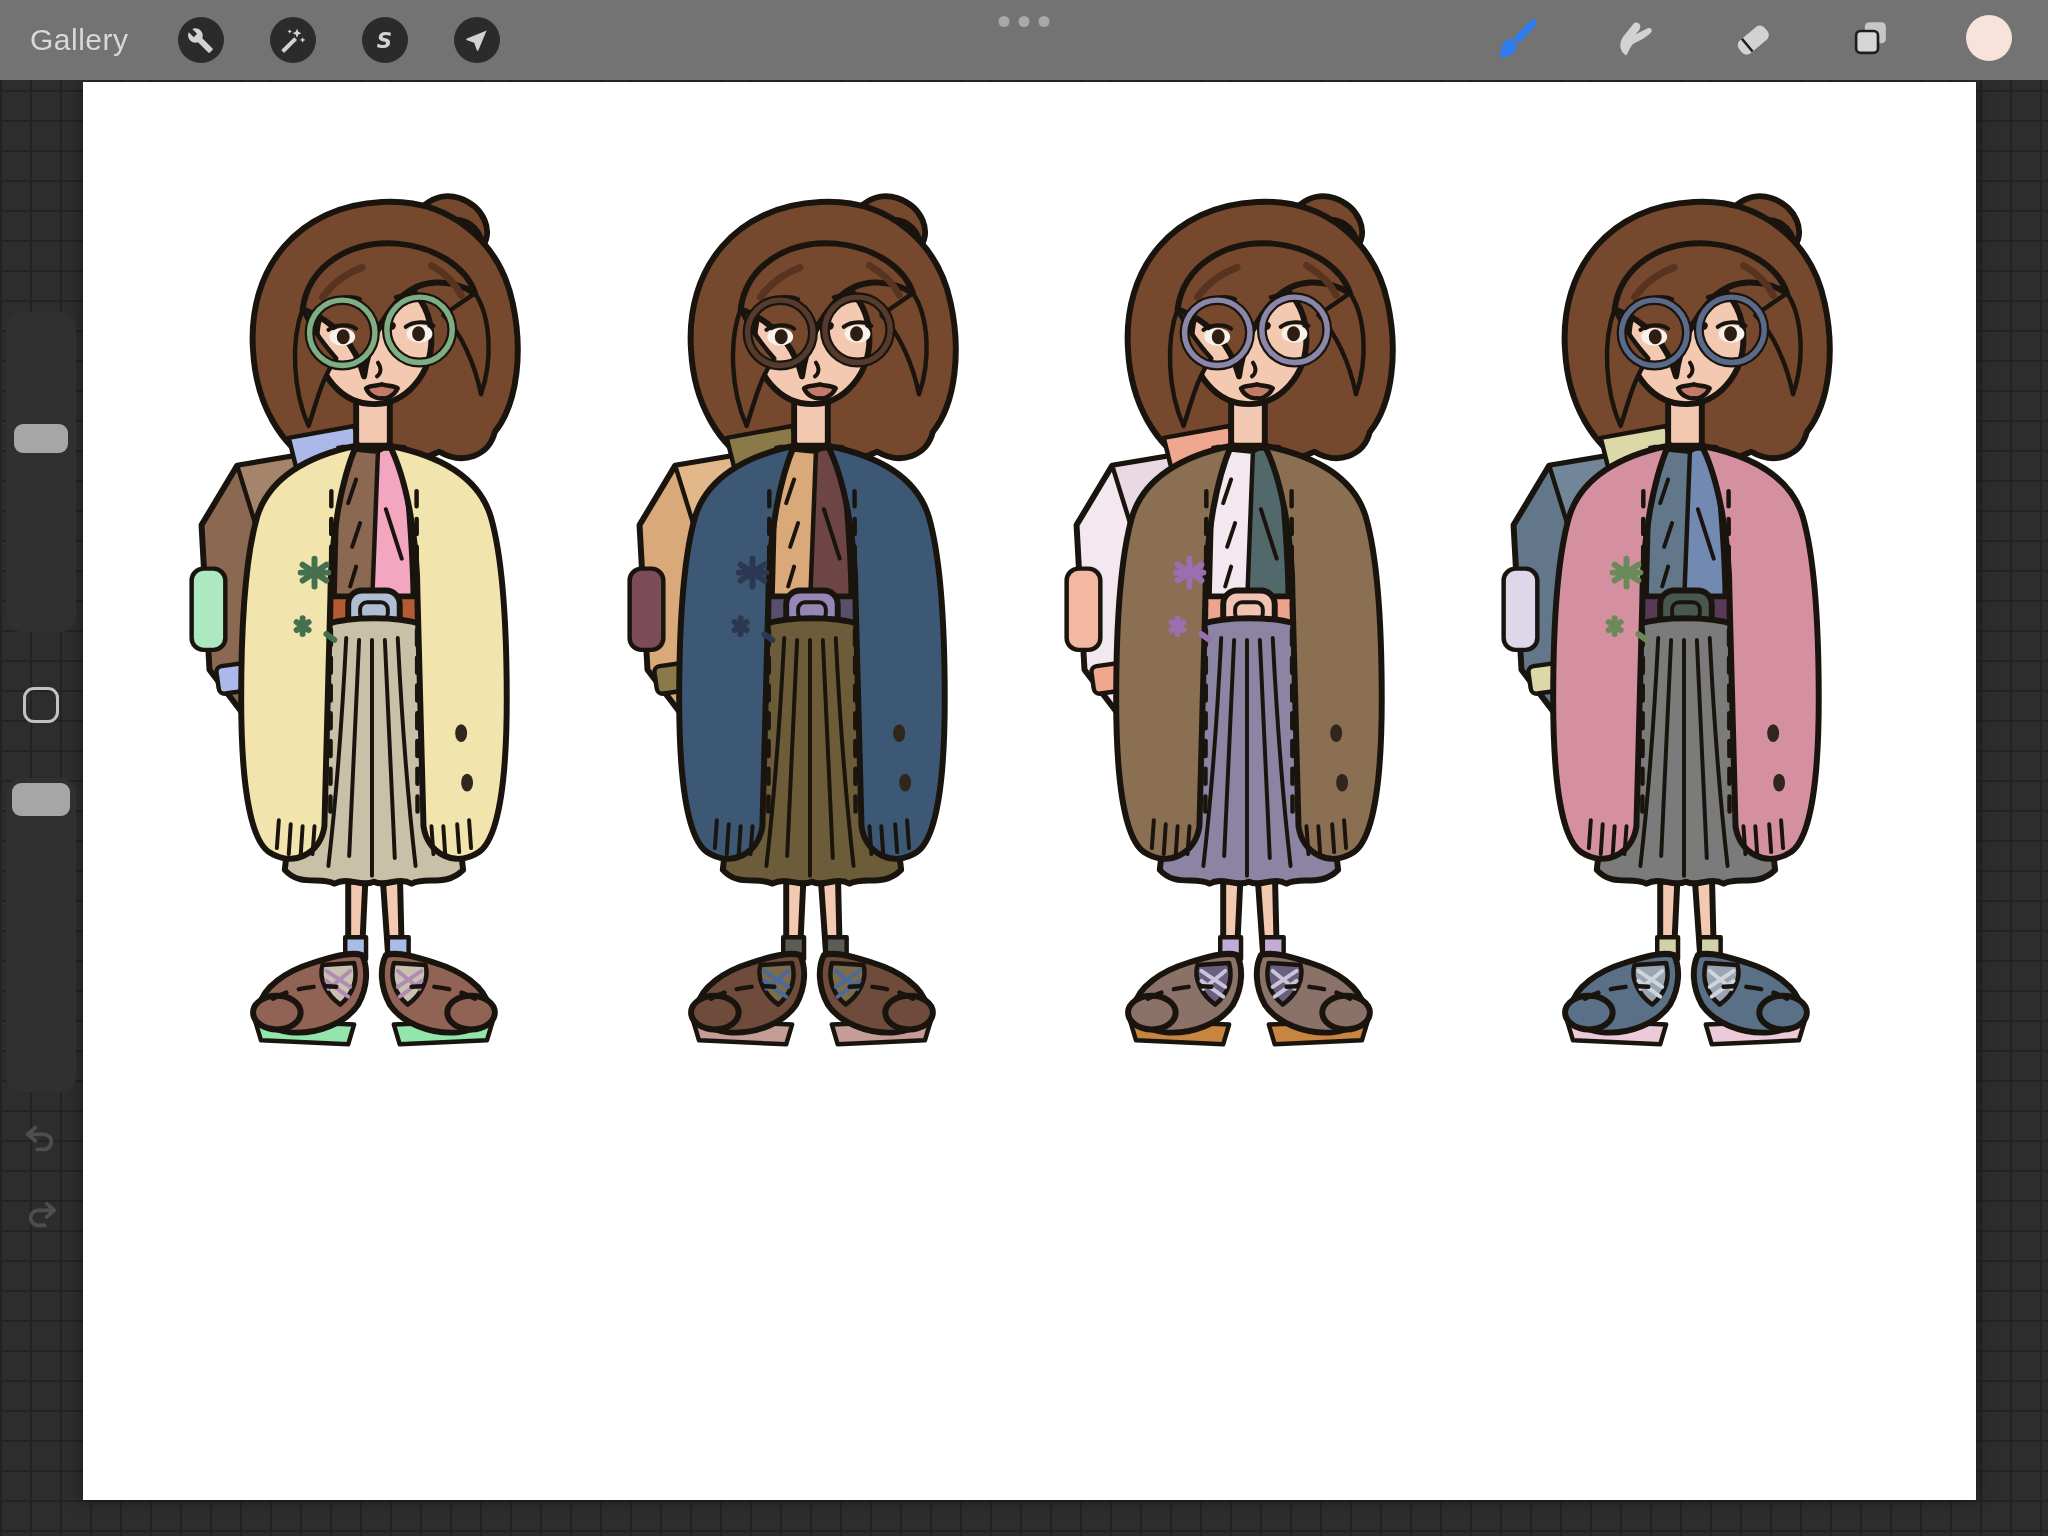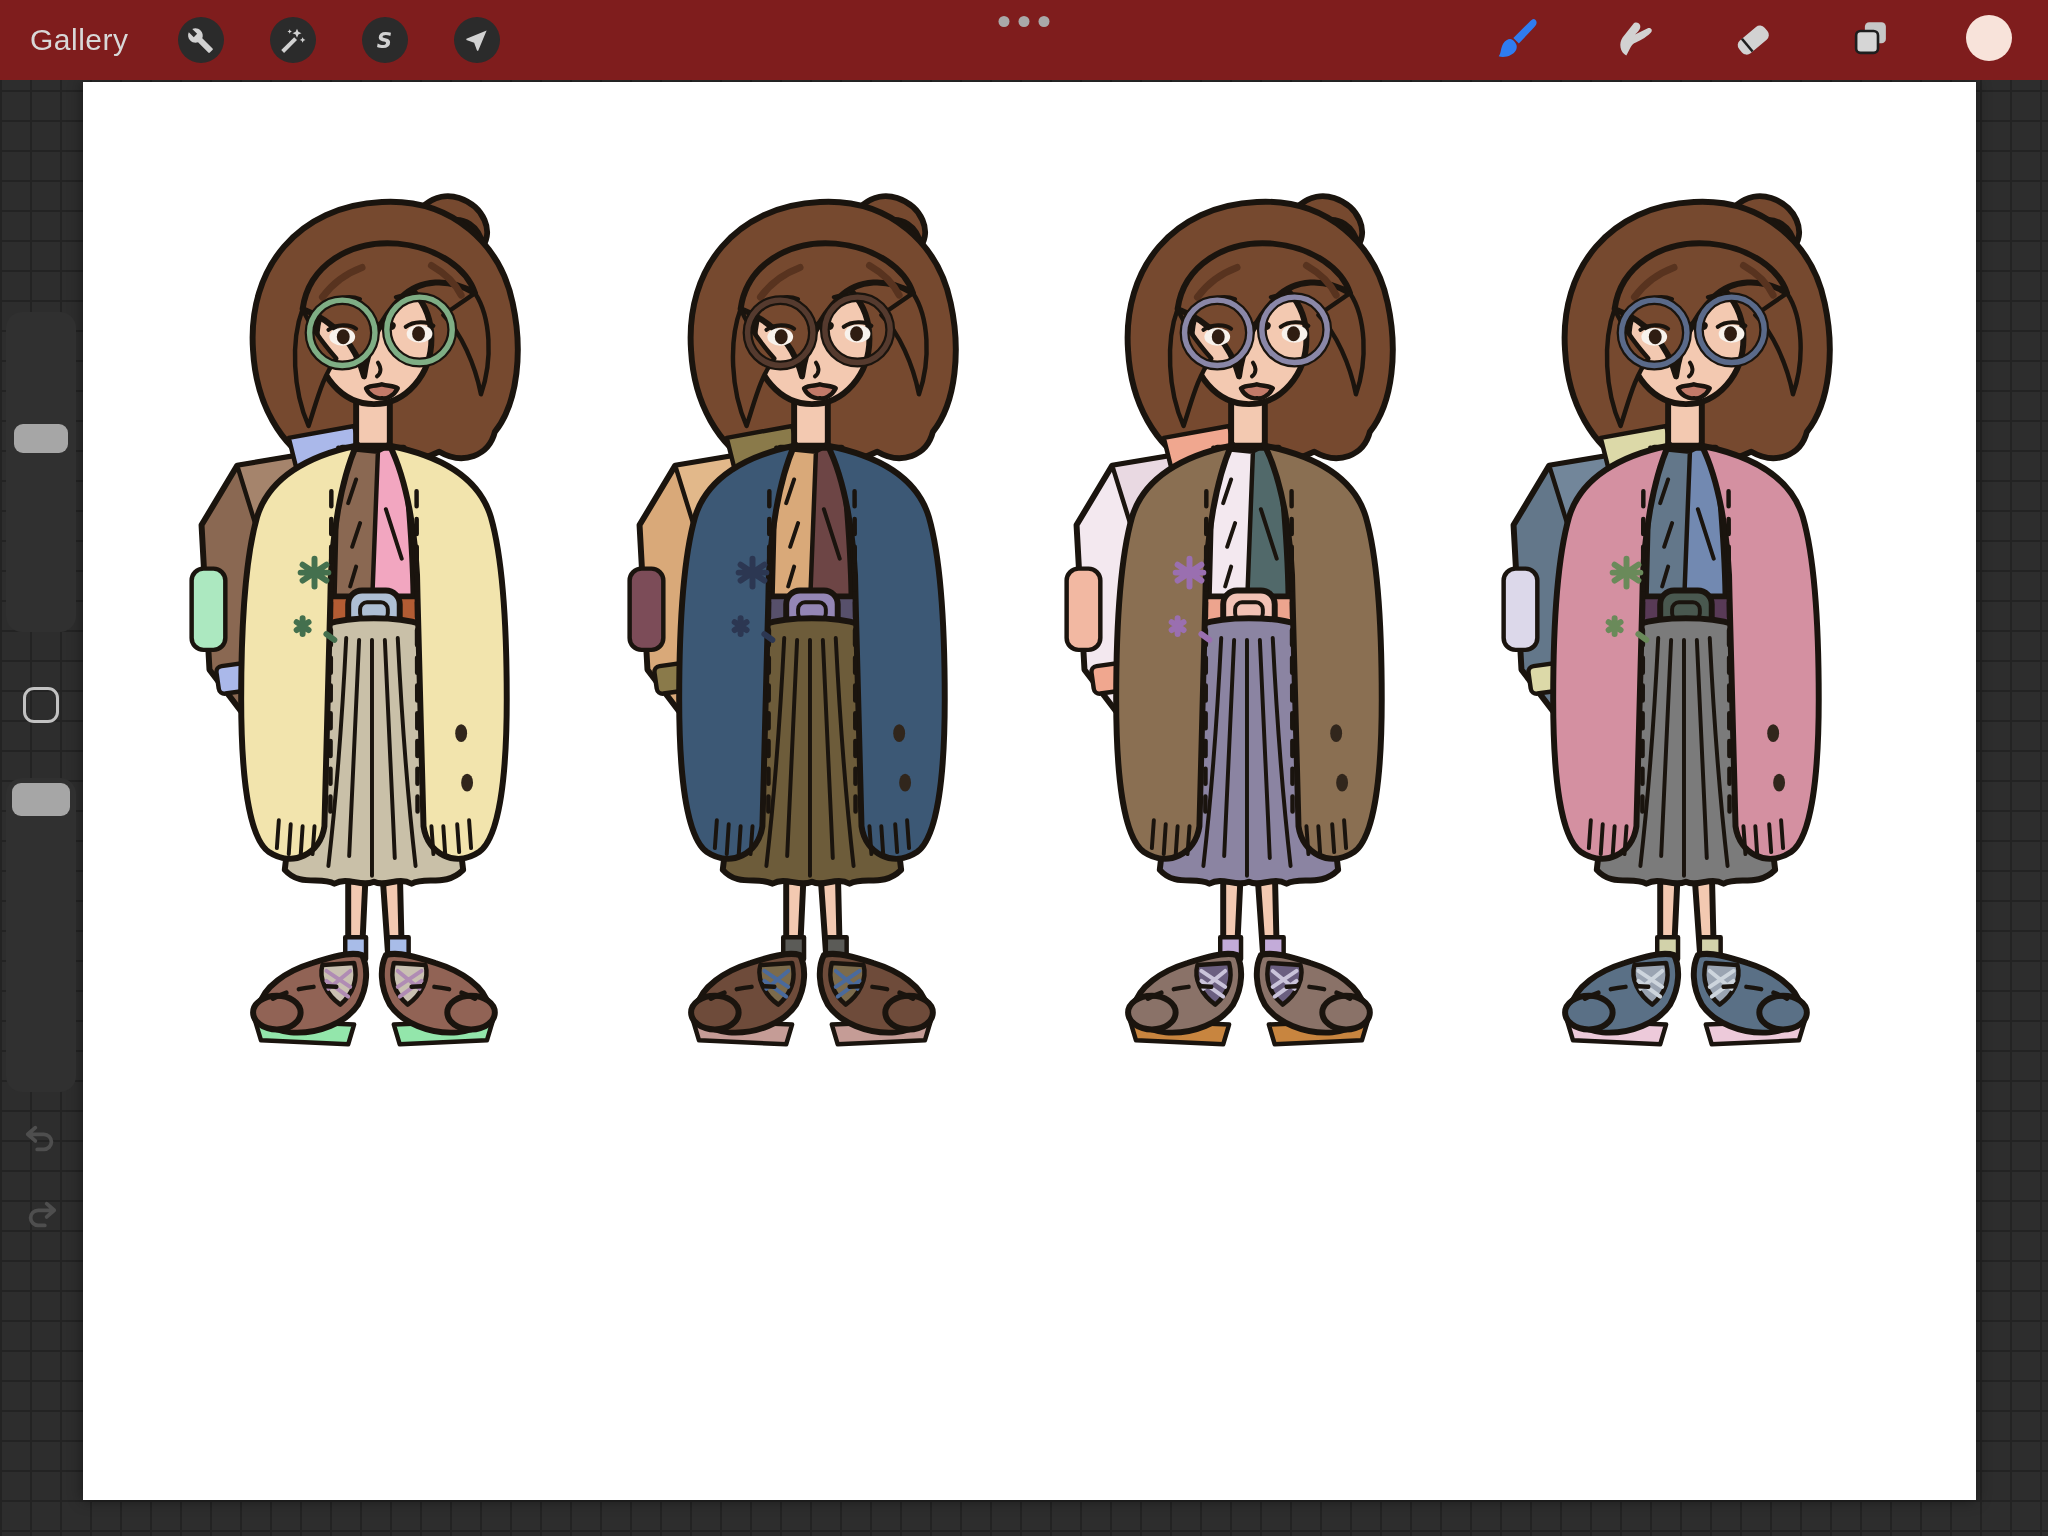--- a/index.html
+++ b/index.html
@@ -15,7 +15,7 @@
   
   .topbar{
     position:absolute;left:0;top:0;width:2048px;height:80px;
-    background:#7f1d1d;display:flex;align-items:center;z-index:30;
+    background:#737373;display:flex;align-items:center;z-index:30;
   }
   .gallery{
     color:#d8d8d8;font-size:30px;margin-left:30px;margin-right:26px;

